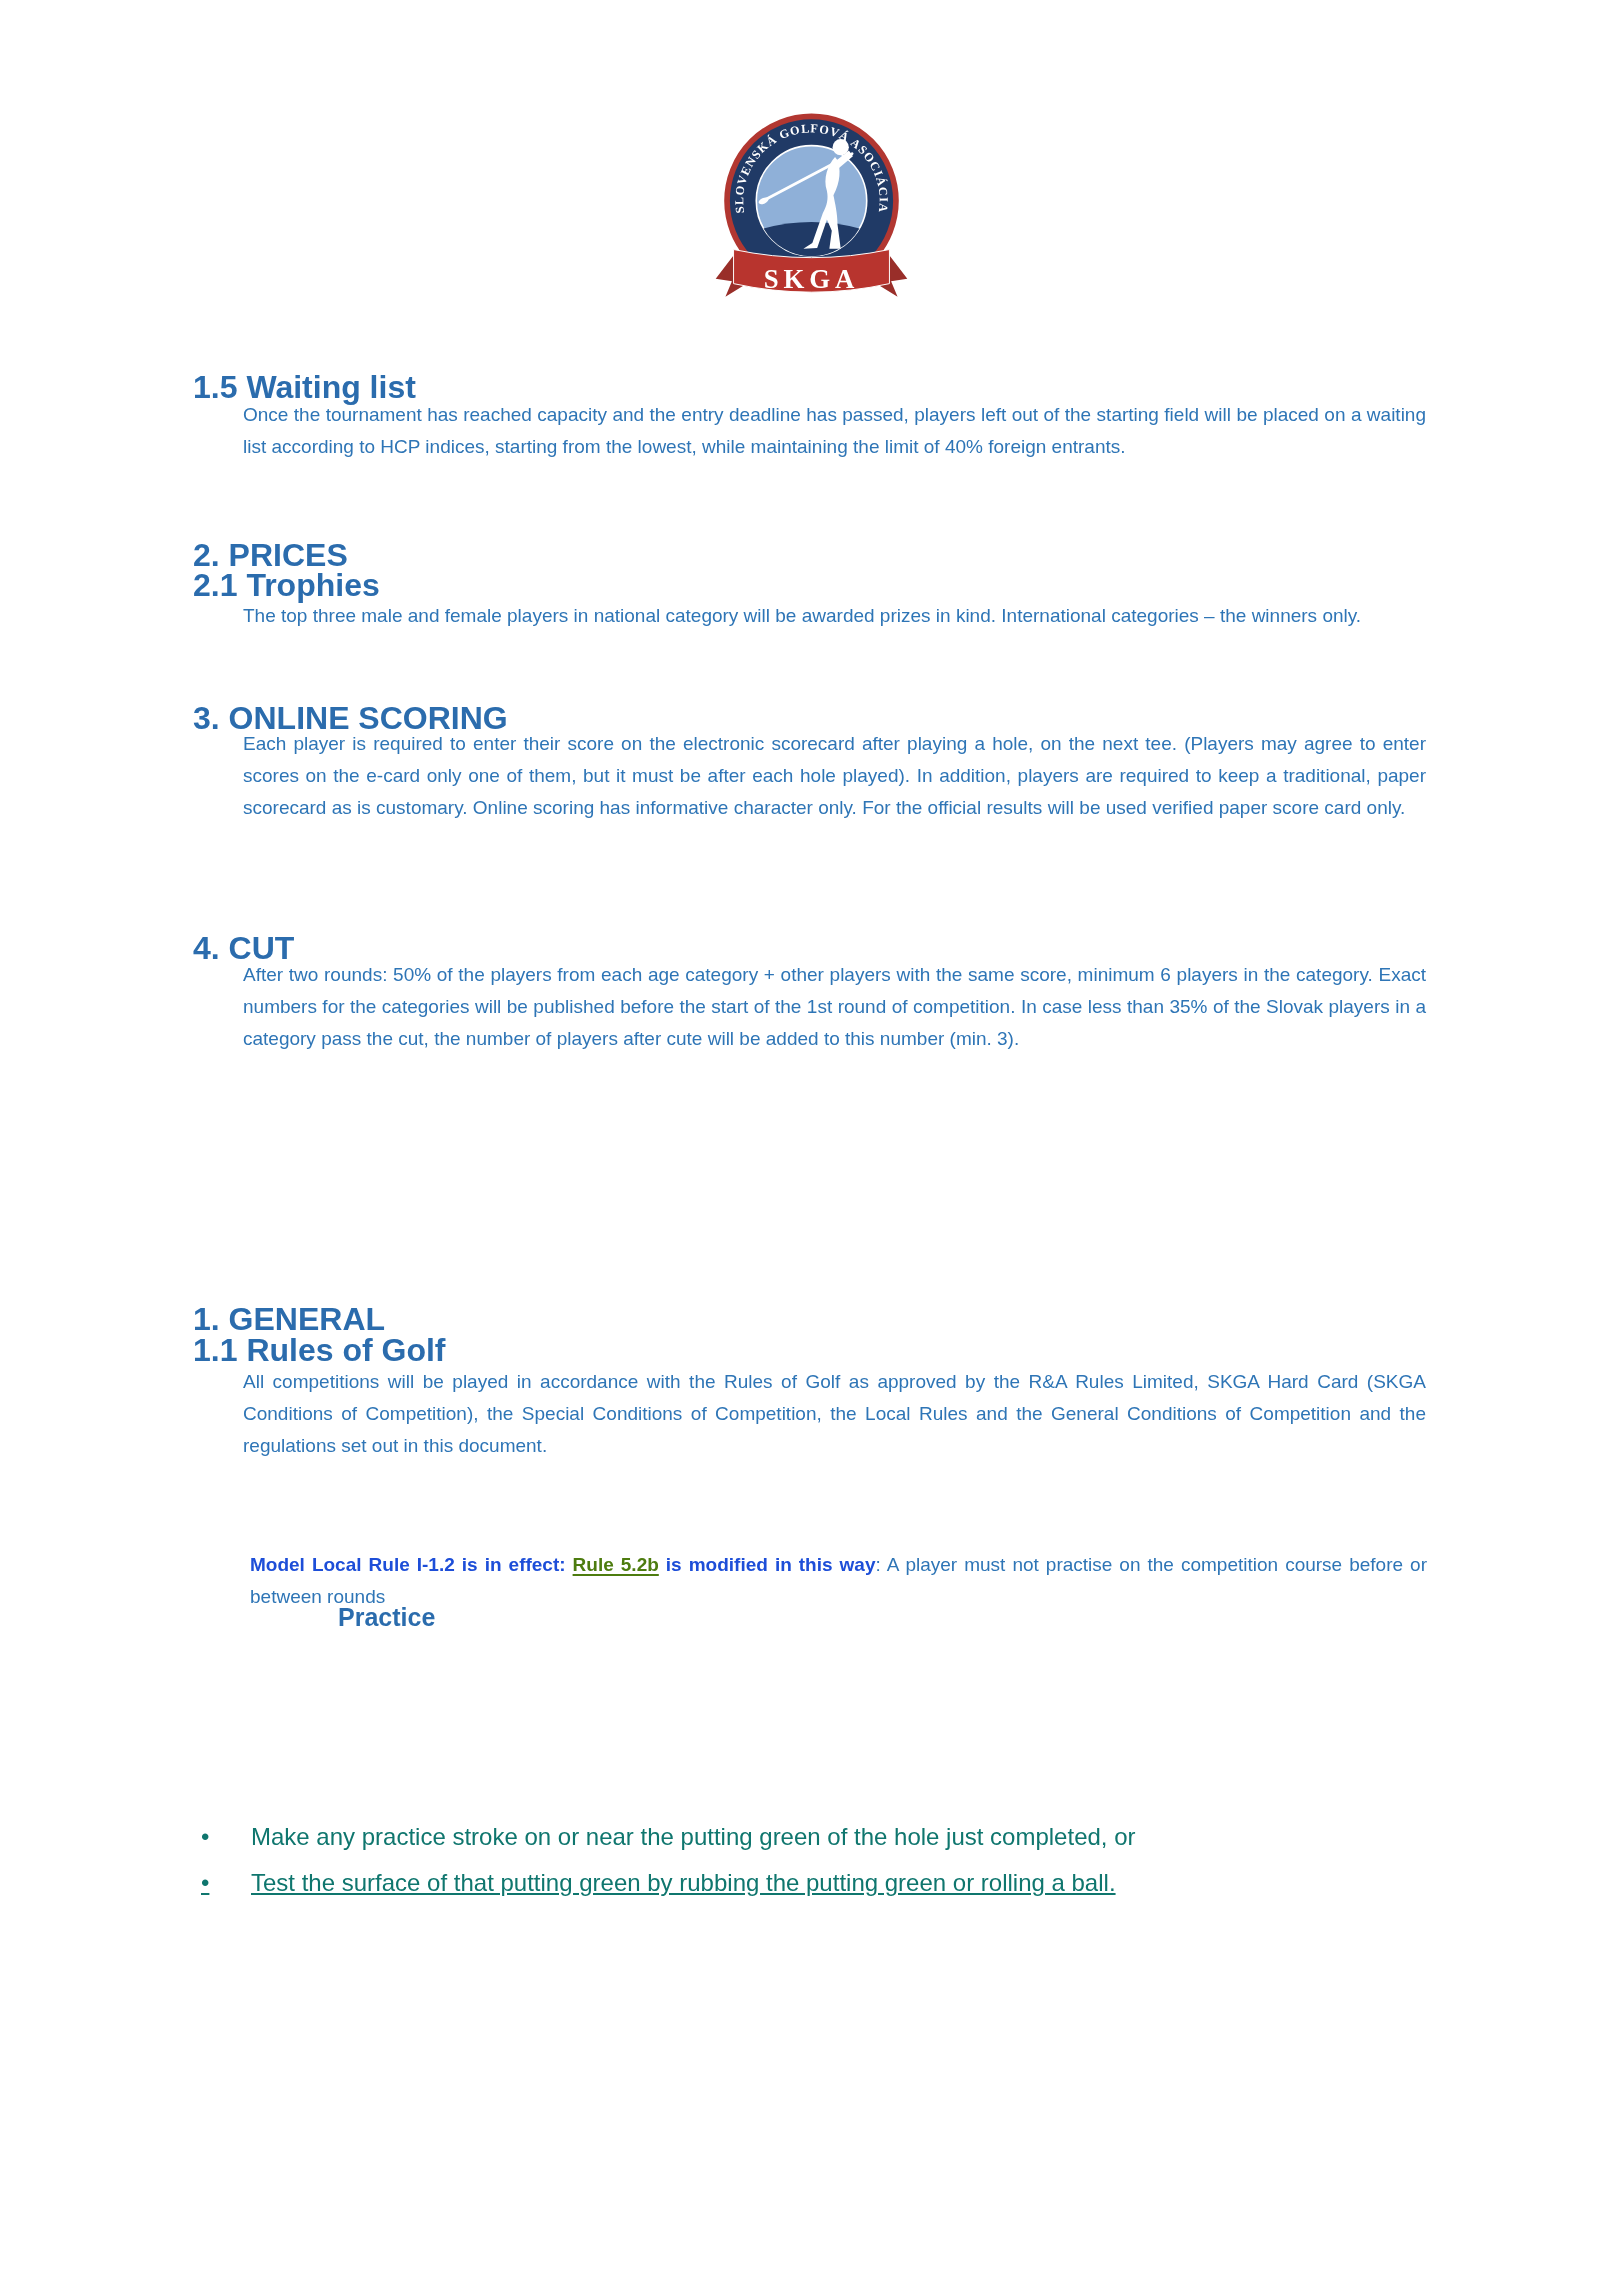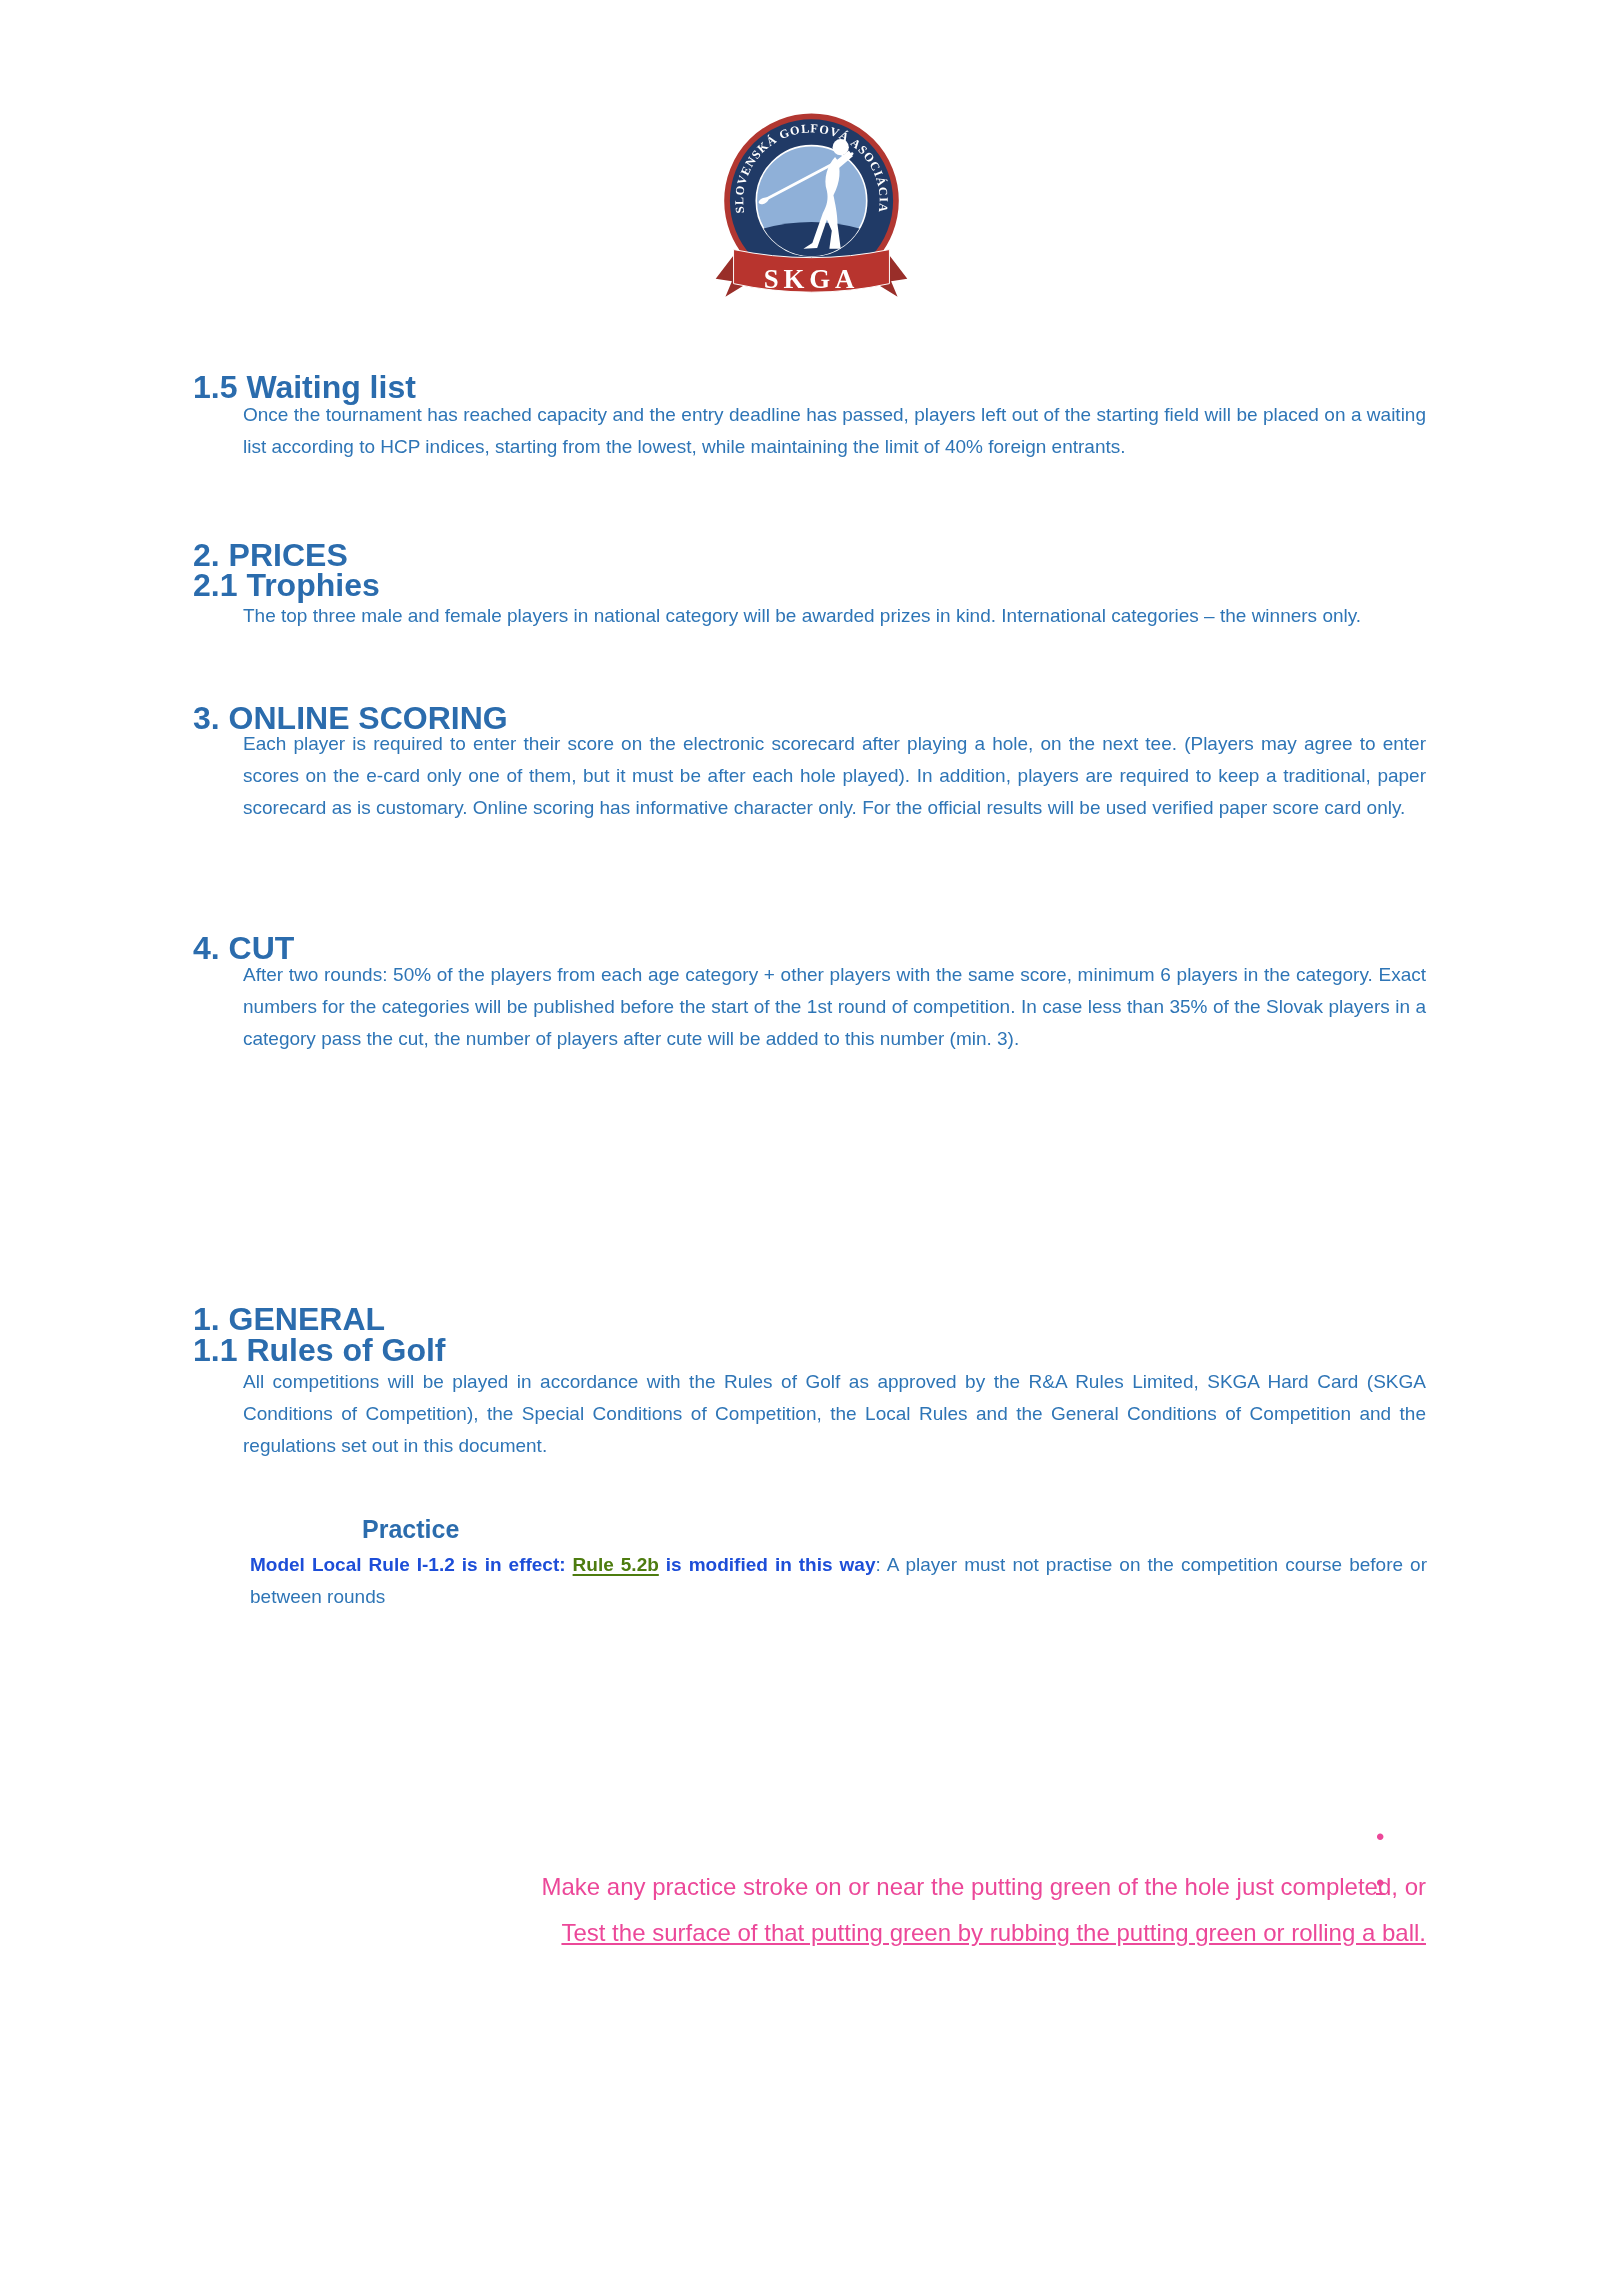--- a/index.html
+++ b/index.html
@@ -123,7 +123,7 @@
   <div class="abs h" style="left:193px; top:1331px;">1.1 Rules of Golf</div>
   <div class="abs b" style="left:243px; top:1366px; width:1183px;">All competitions will be played in accordance with the Rules of Golf as approved by the R&amp;A Rules Limited, SKGA Hard Card (SKGA Conditions of Competition), the Special Conditions of Competition, the Local Rules and the General Conditions of Competition and the regulations set out in this document.</div>
 
-  <div class="abs practice-label" style="left:338px; top:1513px;margin-left:24px;">Practice</div>
+  <div class="abs practice-label" style="left:338px; top:1601px;">Practice</div>
 
   <div class="abs b" style="left:250px; top:1549px; width:1177px;"><span class="bold">Model Local Rule I-1.2 is in effect: </span><span class="rule-link">Rule 5.2b</span><span class="bold"> is modified in this way</span><span>: A player must not practise on the competition course before or between rounds</span></div>
 

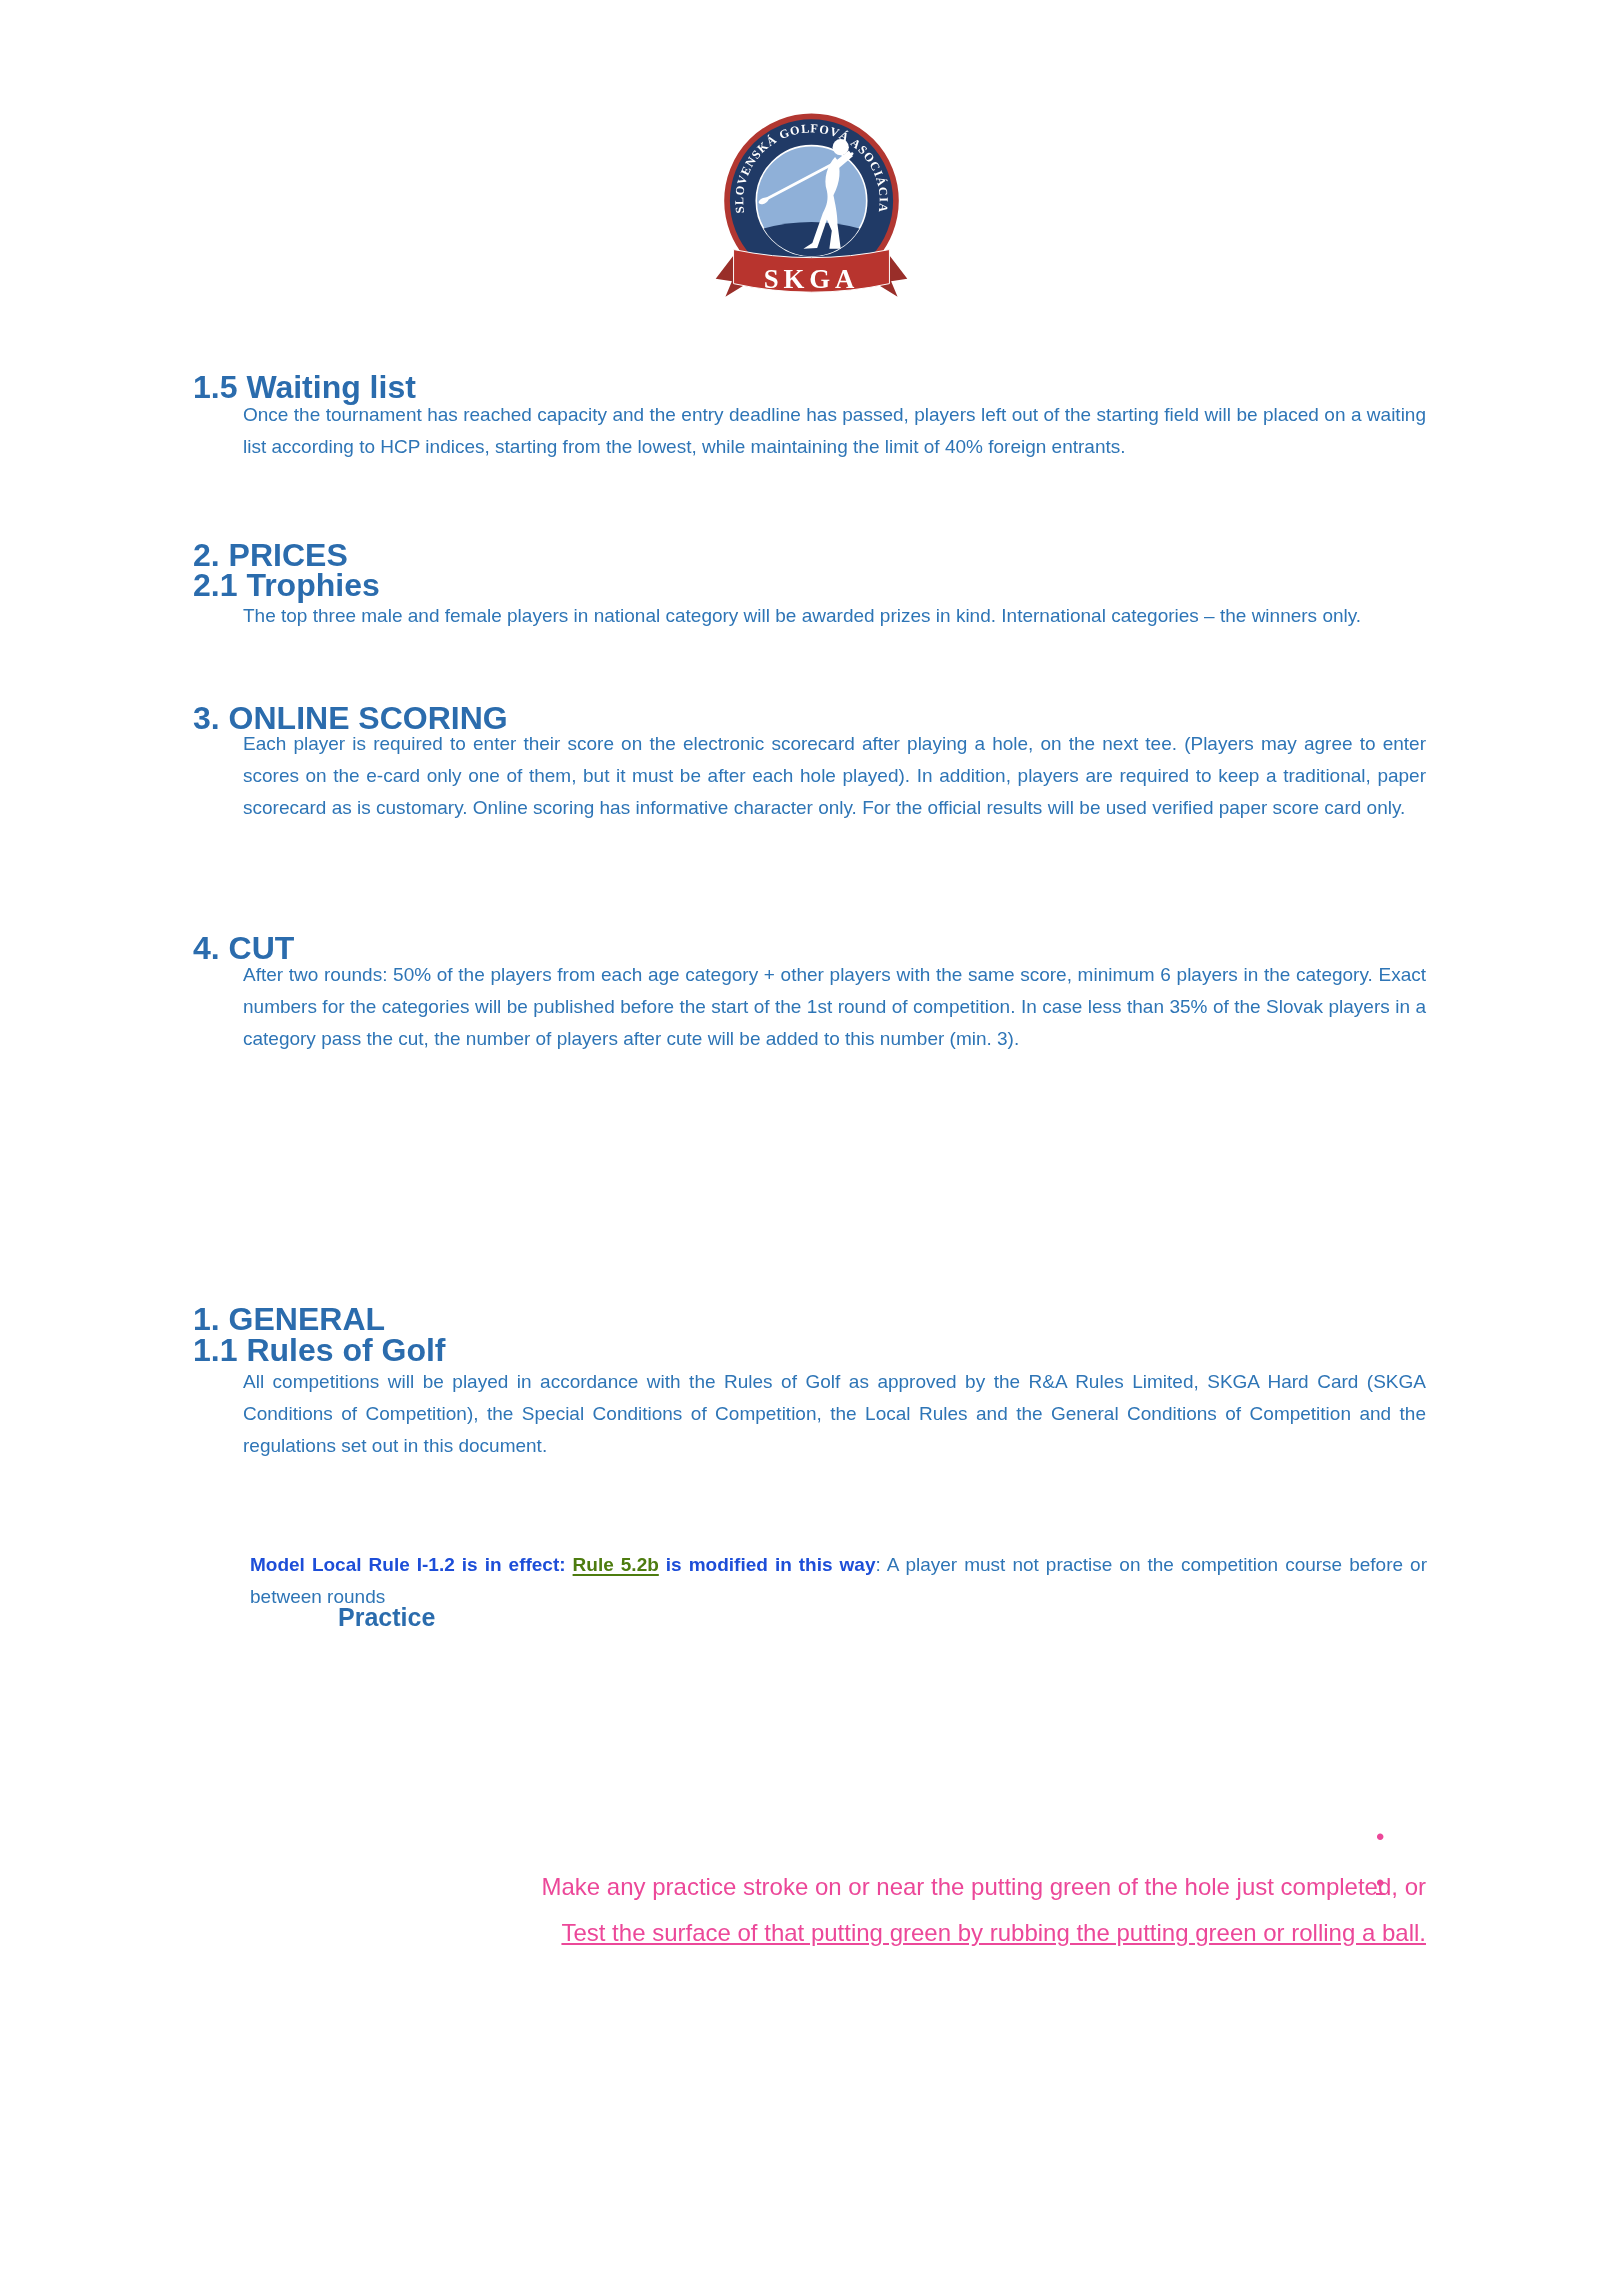--- a/index.html
+++ b/index.html
@@ -54,8 +54,7 @@
     align-items: flex-end;
     font-size: 24px;
     line-height: 32px;
-    color: #ec4899;
-    flex-direction: column;
+    color: #0f766e;
   }
   .bullet-marker { width: 50px; flex: 0 0 50px; }
   .bullet-marker::before { content: "•"; font-size: 24px; }

